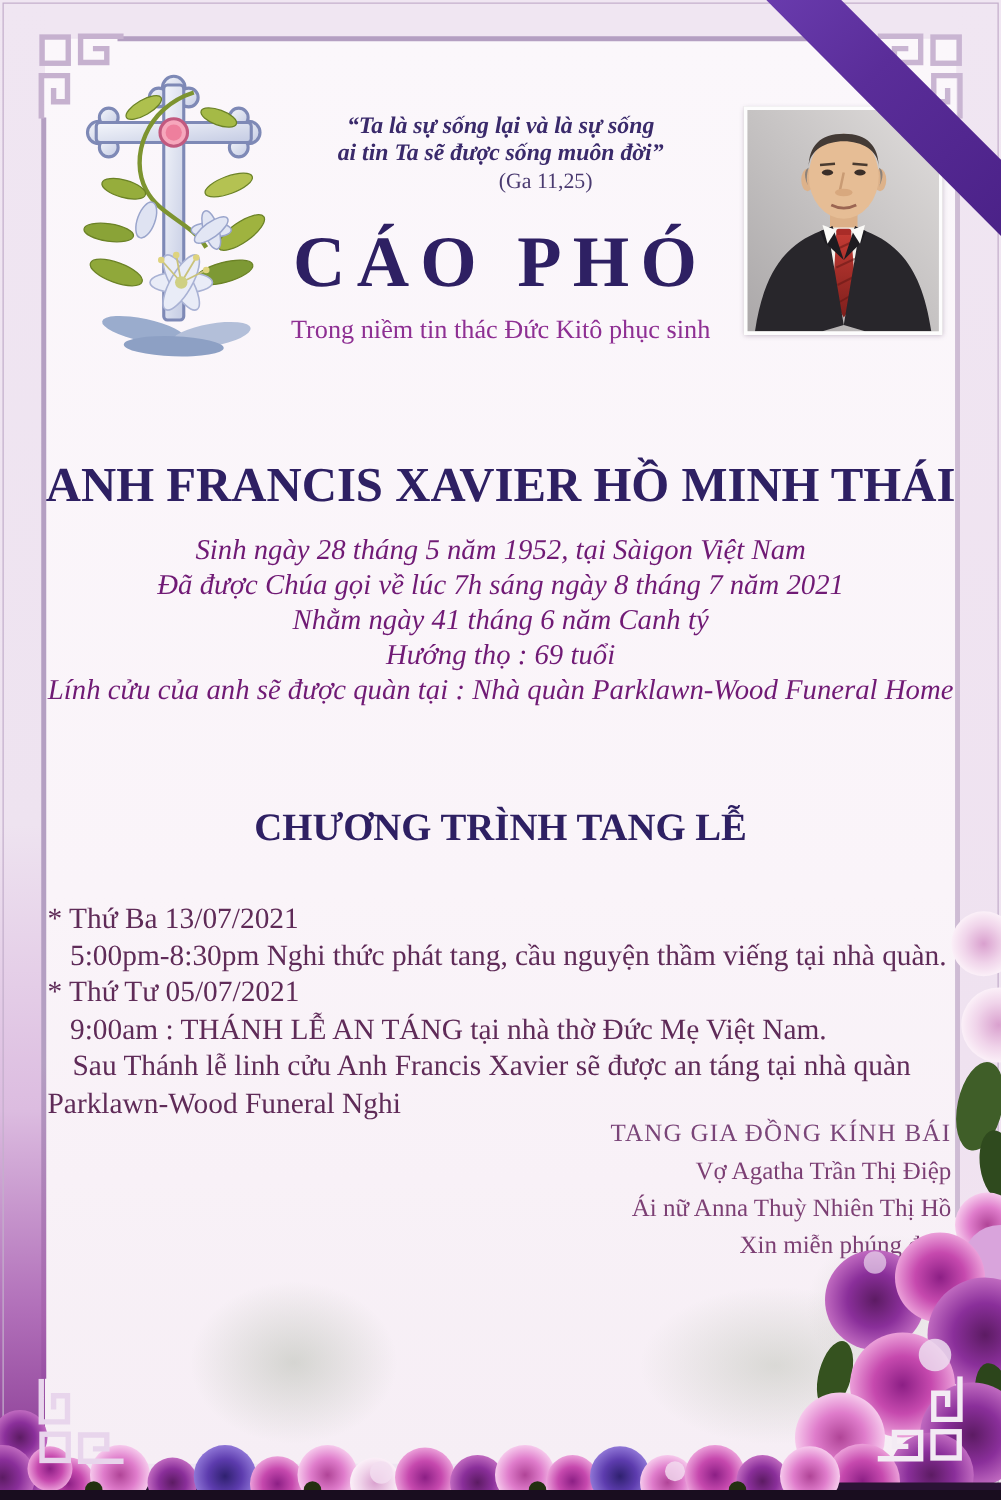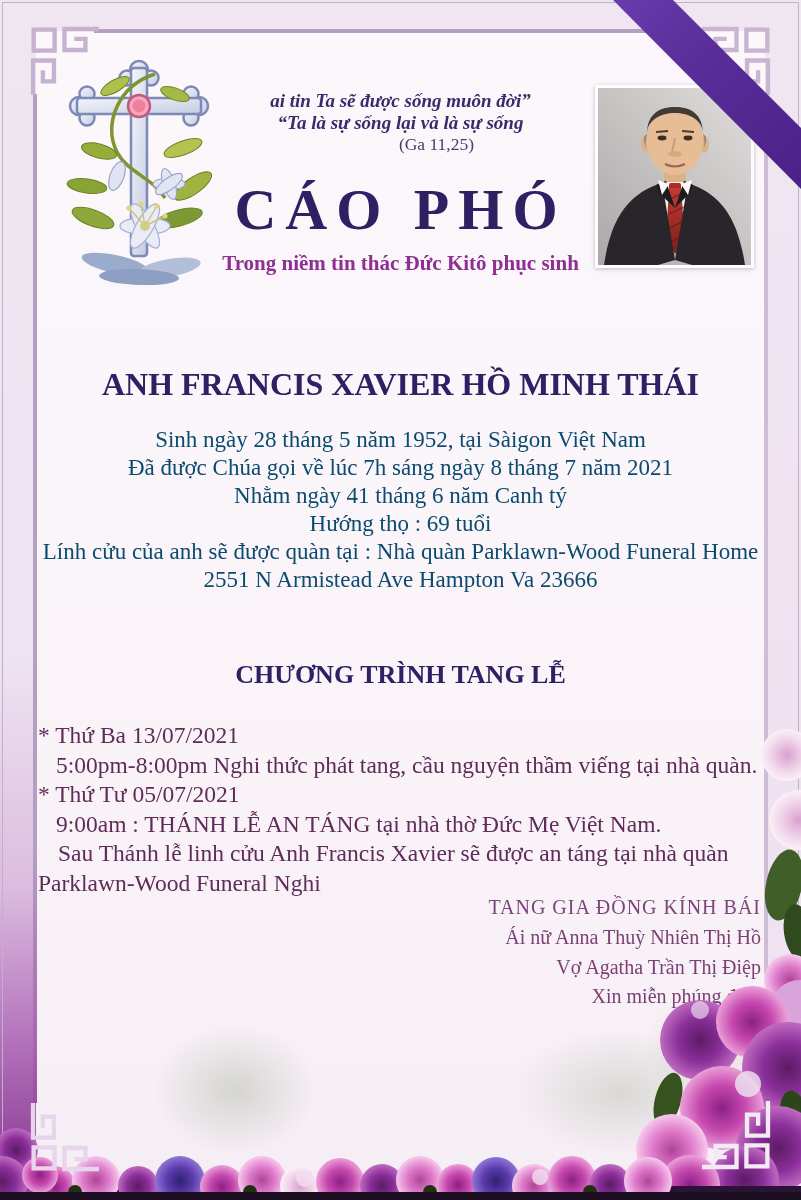--- a/index.html
+++ b/index.html
@@ -223,8 +223,8 @@
   </svg>
 
   <div class="abs txt" id="quote">
+    <div>“Ta là sự sống lại và là sự sống</div>
     <div>ai tin Ta sẽ được sống muôn đời”</div>
-    <div>“Ta là sự sống lại và là sự sống</div>
   </div>
   <div class="abs txt" id="quote-ref">(Ga 11,25)</div>
 

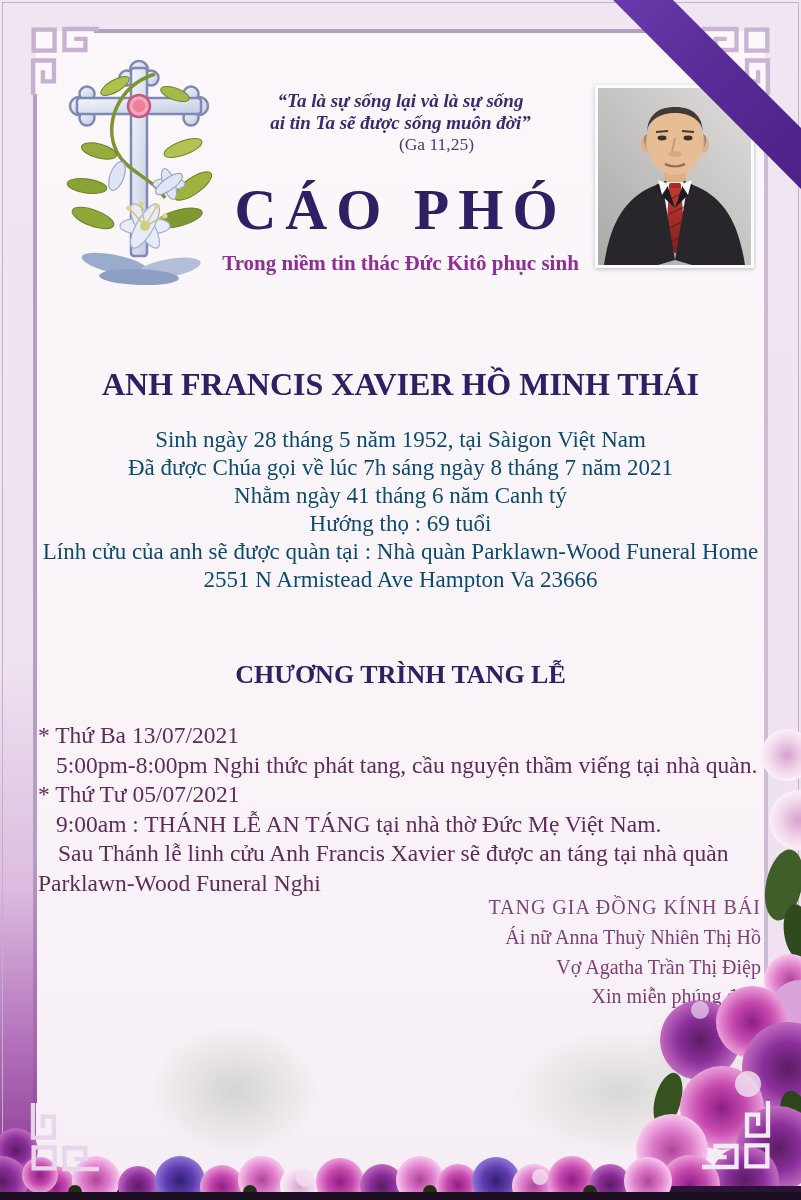--- a/index.html
+++ b/index.html
@@ -56,7 +56,7 @@
     font-size:17.5px;color:#4a3a70;}
   #main-title{left:36px;top:179px;width:729px;text-align:center;font-weight:bold;
     font-size:58px;line-height:62px;letter-spacing:9px;color:#2e2063;}
-  #subtitle{left:36px;top:252px;width:729px;text-align:center;font-weight:bold;
+  #subtitle{left:36px;top:252px;width:729px;text-align:center;font-weight:normal;
     font-size:21px;line-height:23px;color:#8e2f93;}
   #deceased-name{left:36px;top:366px;width:729px;text-align:center;font-weight:bold;
     font-size:32px;color:#2e2063;}

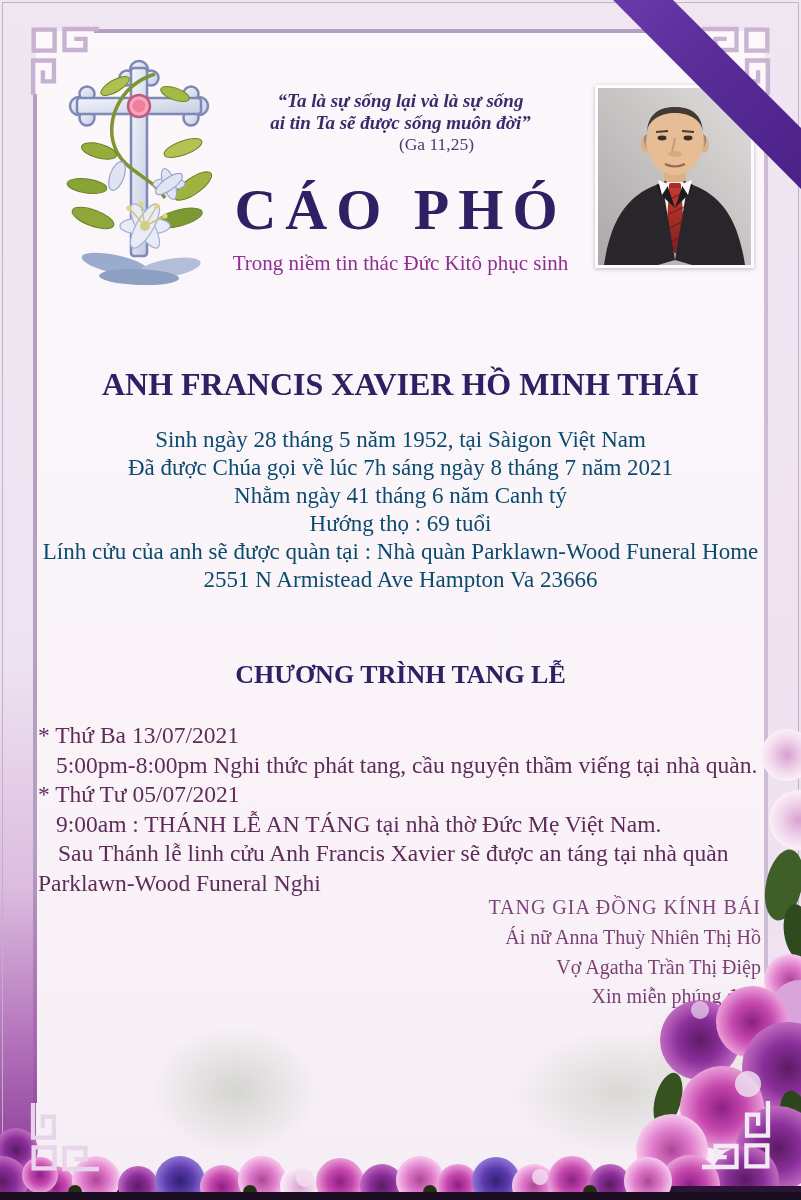--- a/index.html
+++ b/index.html
@@ -59,7 +59,7 @@
   #subtitle{left:36px;top:252px;width:729px;text-align:center;font-weight:normal;
     font-size:21px;line-height:23px;color:#8e2f93;}
   #deceased-name{left:36px;top:366px;width:729px;text-align:center;font-weight:bold;
-    font-size:32px;color:#2e2063;}
+    font-size:39px;color:#2e2063;}
   #deceased-details{left:36px;top:426px;width:729px;text-align:center;
     font-size:23px;line-height:28px;color:#0c4a6e;}
   #deceased-details div{white-space:nowrap;}

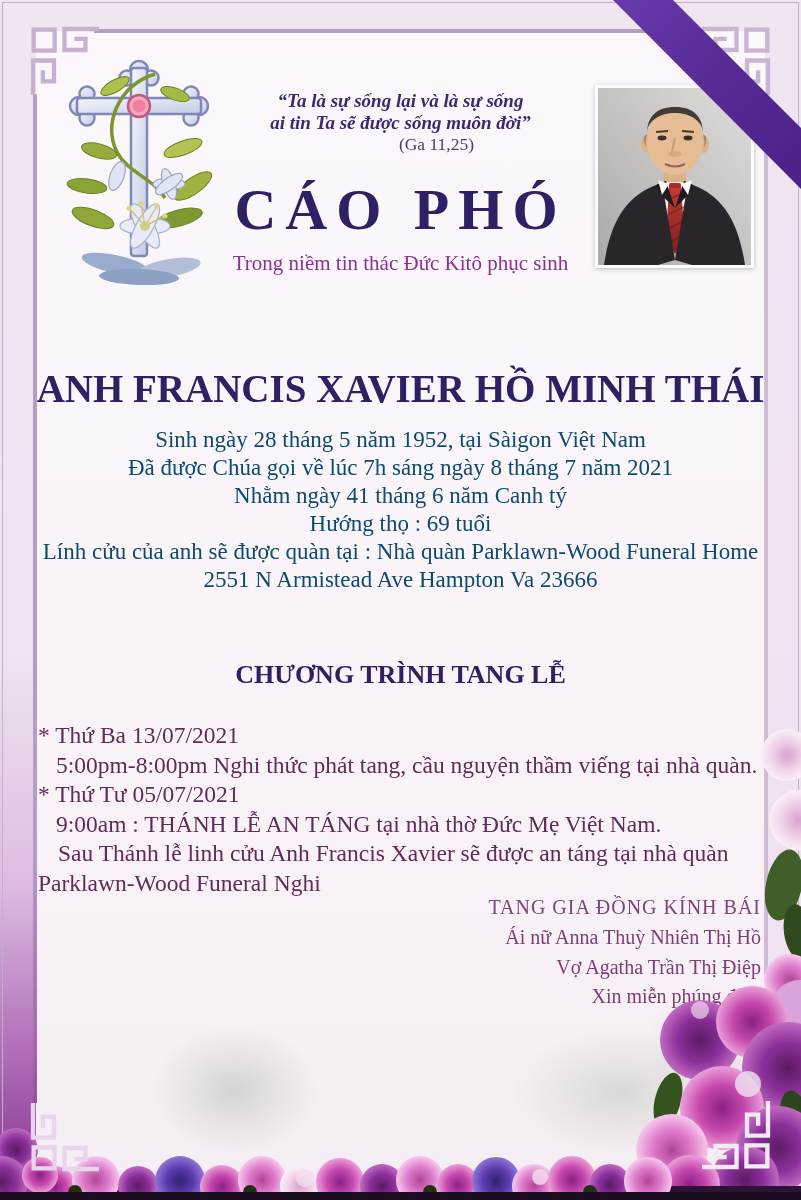--- a/index.html
+++ b/index.html
@@ -61,7 +61,7 @@
   #deceased-name{left:36px;top:366px;width:729px;text-align:center;font-weight:bold;
     font-size:39px;color:#2e2063;}
   #deceased-details{left:36px;top:426px;width:729px;text-align:center;
-    font-size:23px;line-height:28px;color:#0c4a6e;}
+    font-size:23px;line-height:28px;color:#701a75;font-style:italic;}
   #deceased-details div{white-space:nowrap;}
   #program-title{left:36px;top:660px;width:729px;text-align:center;font-weight:bold;
     font-size:26px;color:#2e2063;}

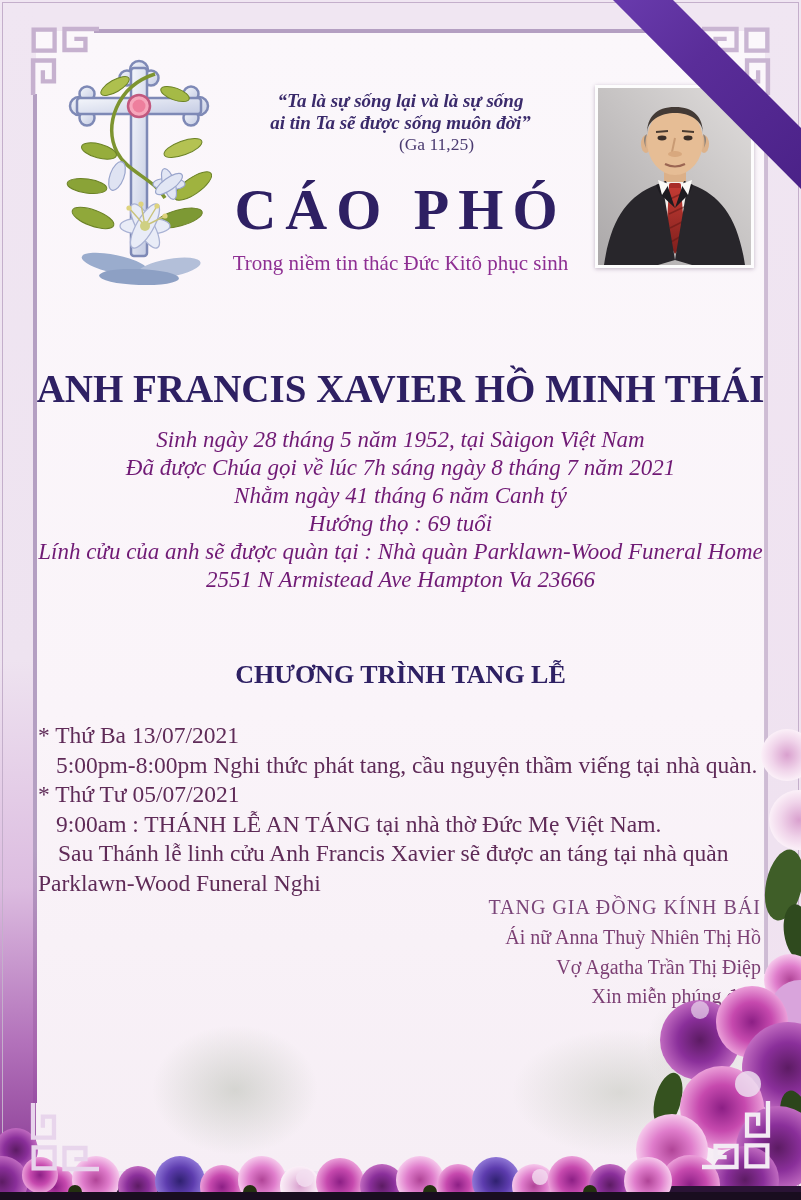--- a/index.html
+++ b/index.html
@@ -242,7 +242,6 @@
     <div>Nhằm ngày 41 tháng 6 năm Canh tý</div>
     <div>Hướng thọ : 69 tuổi</div>
     <div>Lính cửu của anh sẽ được quàn tại : Nhà quàn Parklawn-Wood Funeral Home</div>
-    <div>2551 N Armistead Ave Hampton Va 23666</div>
   </div>
 
   <div class="abs txt" id="program-title">CHƯƠNG TRÌNH TANG LỄ</div>

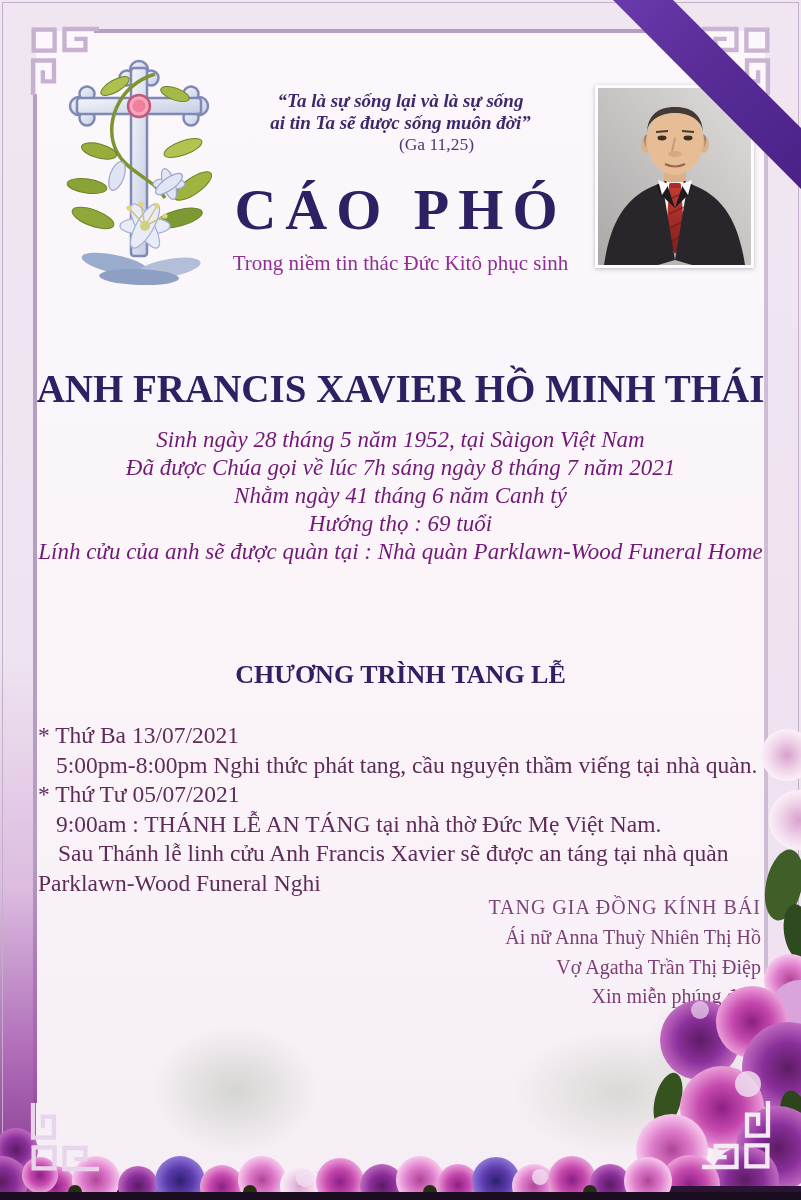--- a/index.html
+++ b/index.html
@@ -63,8 +63,8 @@
   #deceased-details{left:36px;top:426px;width:729px;text-align:center;
     font-size:23px;line-height:28px;color:#701a75;font-style:italic;}
   #deceased-details div{white-space:nowrap;}
-  #program-title{left:36px;top:660px;width:729px;text-align:center;font-weight:bold;
-    font-size:26px;color:#2e2063;}
+  #program-title{left:36px;top:644px;width:729px;text-align:center;font-weight:bold;
+    font-size:31px;color:#2e2063;}
   #program-lines{left:38px;top:701px;width:725px;text-align:left;
     font-size:23.5px;line-height:29.5px;color:#5f2b58;margin-top:20px;}
   #program-lines div{white-space:nowrap;}

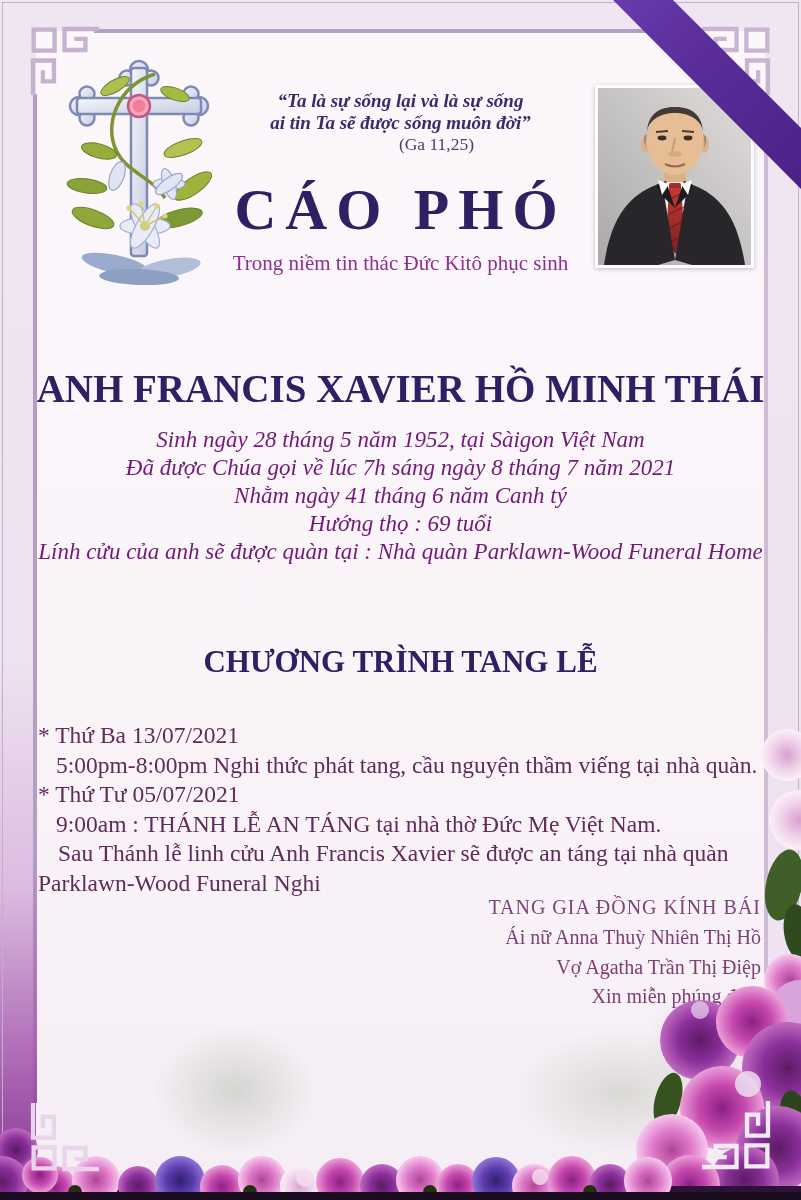--- a/index.html
+++ b/index.html
@@ -248,7 +248,7 @@
 
   <div class="abs txt" id="program-lines">
     <div>* Thứ Ba 13/07/2021</div>
-    <div class="ind1">5:00pm-8:00pm Nghi thức phát tang, cầu nguyện thầm viếng tại nhà quàn.</div>
+    <div class="ind1">5:00pm-8:30pm Nghi thức phát tang, cầu nguyện thầm viếng tại nhà quàn.</div>
     <div>* Thứ Tư 05/07/2021</div>
     <div class="ind1">9:00am : THÁNH LỄ AN TÁNG tại nhà thờ Đức Mẹ Việt Nam.</div>
     <div class="ind2">Sau Thánh lễ linh cửu Anh Francis Xavier sẽ được an táng tại nhà quàn</div>

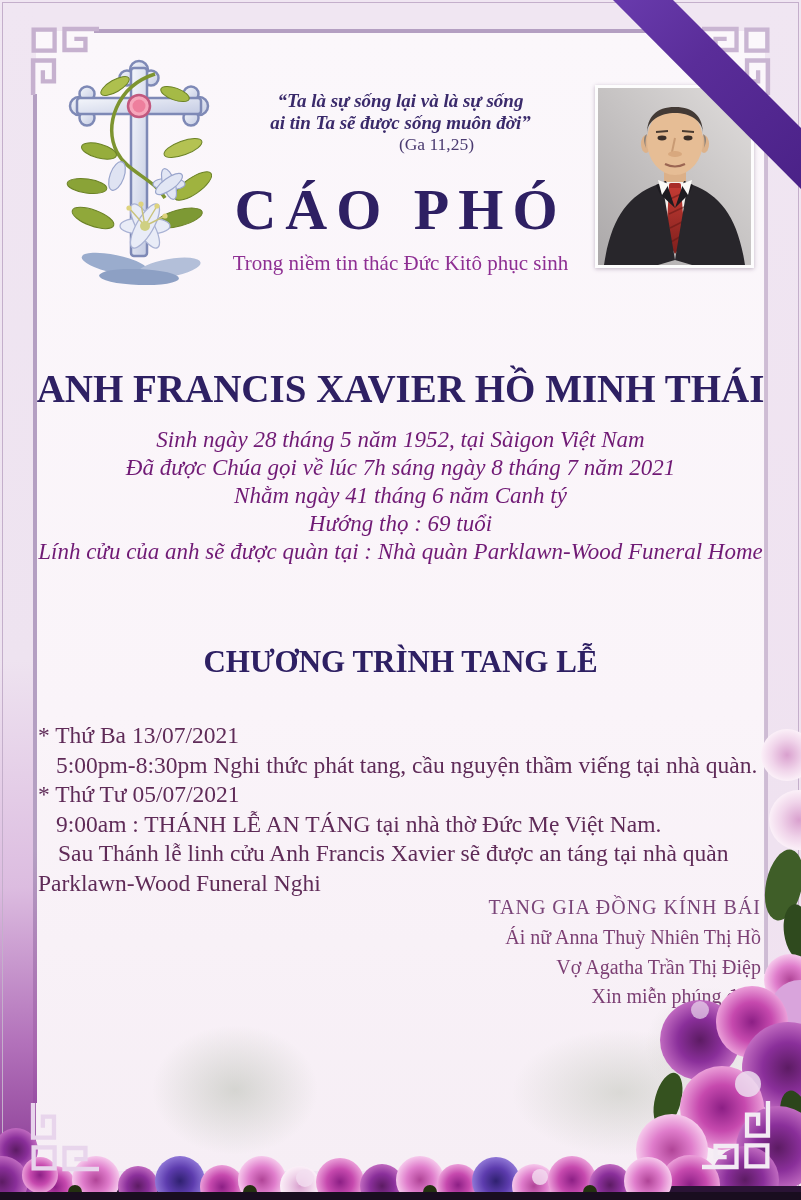--- a/index.html
+++ b/index.html
@@ -257,8 +257,8 @@
 
   <div class="abs txt" id="closing">
     <div class="c0">TANG GIA ĐỒNG KÍNH BÁI</div>
+    <div>Vợ Agatha Trần Thị Điệp</div>
     <div>Ái nữ Anna Thuỳ Nhiên Thị Hồ</div>
-    <div>Vợ Agatha Trần Thị Điệp</div>
     <div>Xin miễn phúng điếu</div>
   </div>
 

